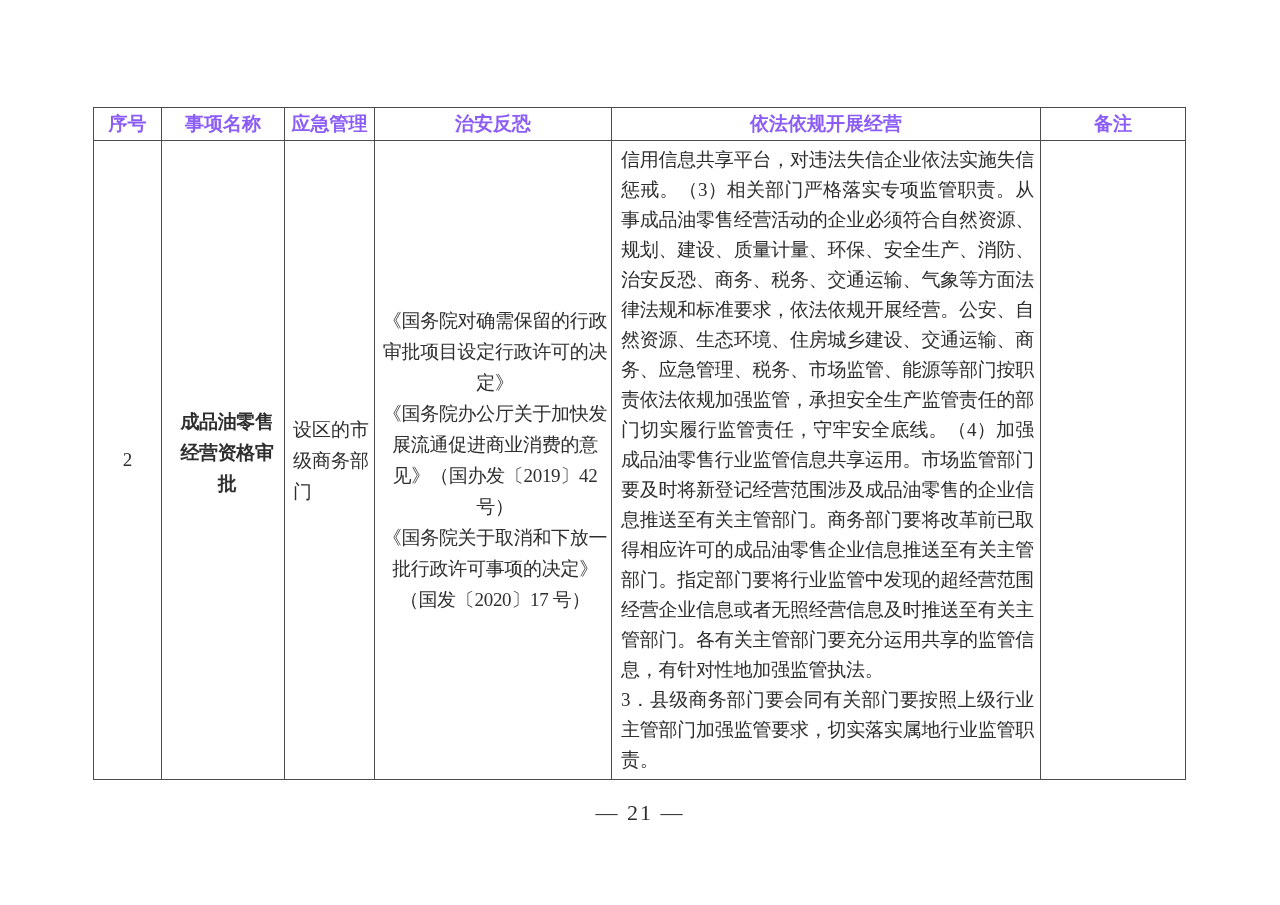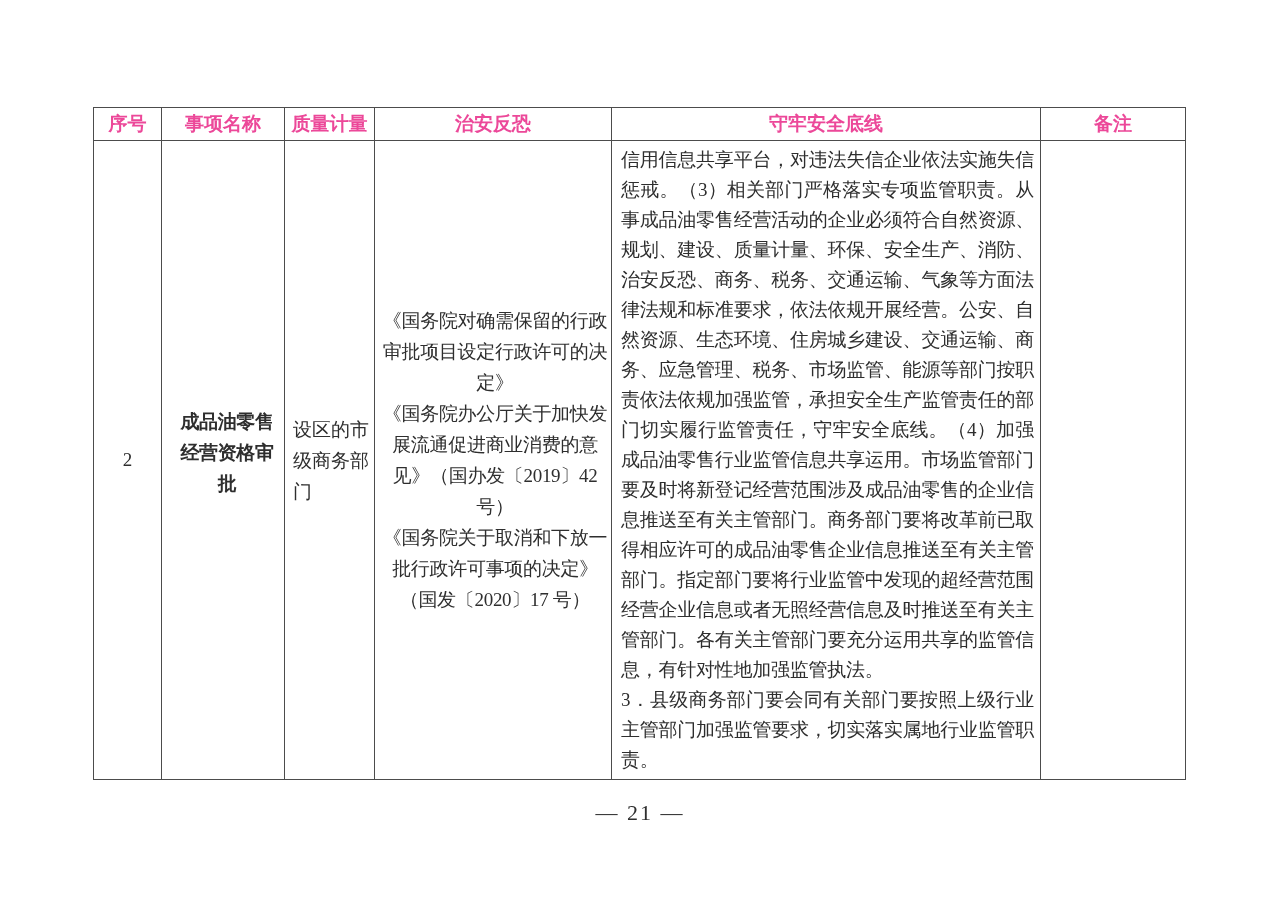--- a/index.html
+++ b/index.html
@@ -26,7 +26,7 @@
     font-family: "Liberation Sans", "DejaVu Sans", sans-serif;
     font-weight: bold;
     font-size: 19px;
-    color: #ec4899;
+    color: #8b5cf6;
     height: 33px;
     text-align: center;
     vertical-align: middle;

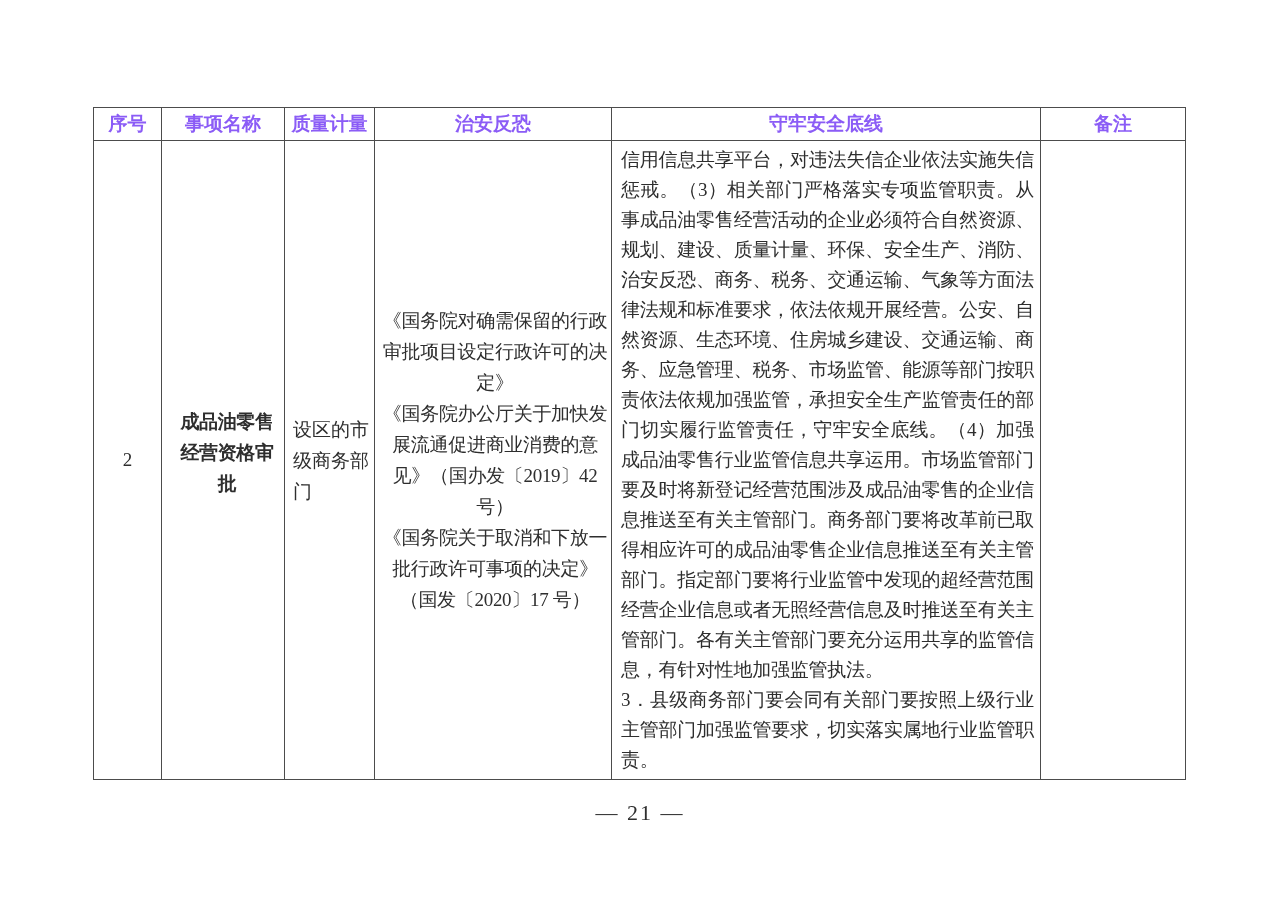--- a/index.html
+++ b/index.html
@@ -100,7 +100,7 @@
       <tr>
         <th>序号</th>
         <th>事项名称</th>
-        <th>质量计量</th>
+        <th>应急管理</th>
         <th>治安反恐</th>
         <th>守牢安全底线</th>
         <th>备注</th>

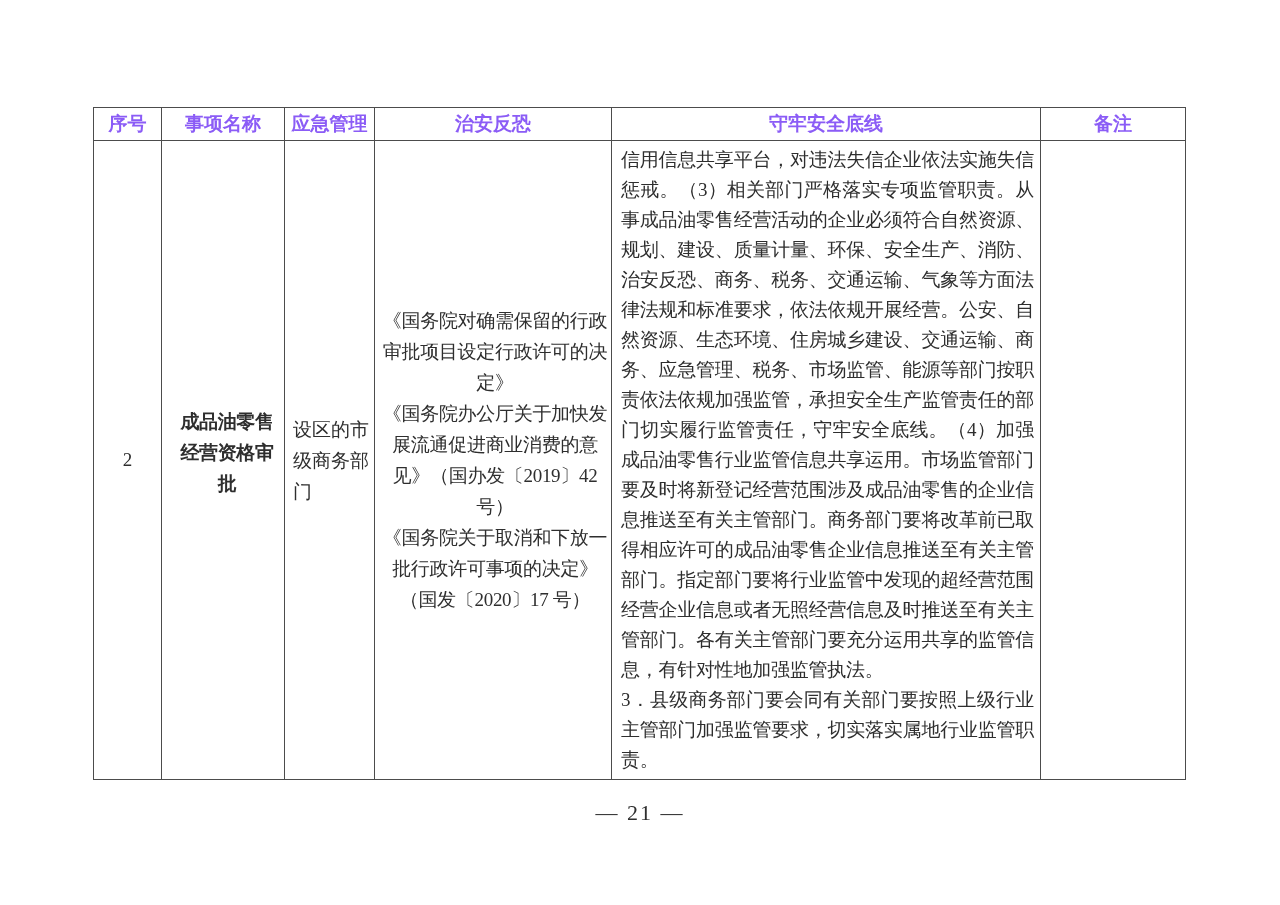--- a/index.html
+++ b/index.html
@@ -102,7 +102,7 @@
         <th>事项名称</th>
         <th>应急管理</th>
         <th>治安反恐</th>
-        <th>守牢安全底线</th>
+        <th>依法依规开展经营</th>
         <th>备注</th>
       </tr>
     </thead>

